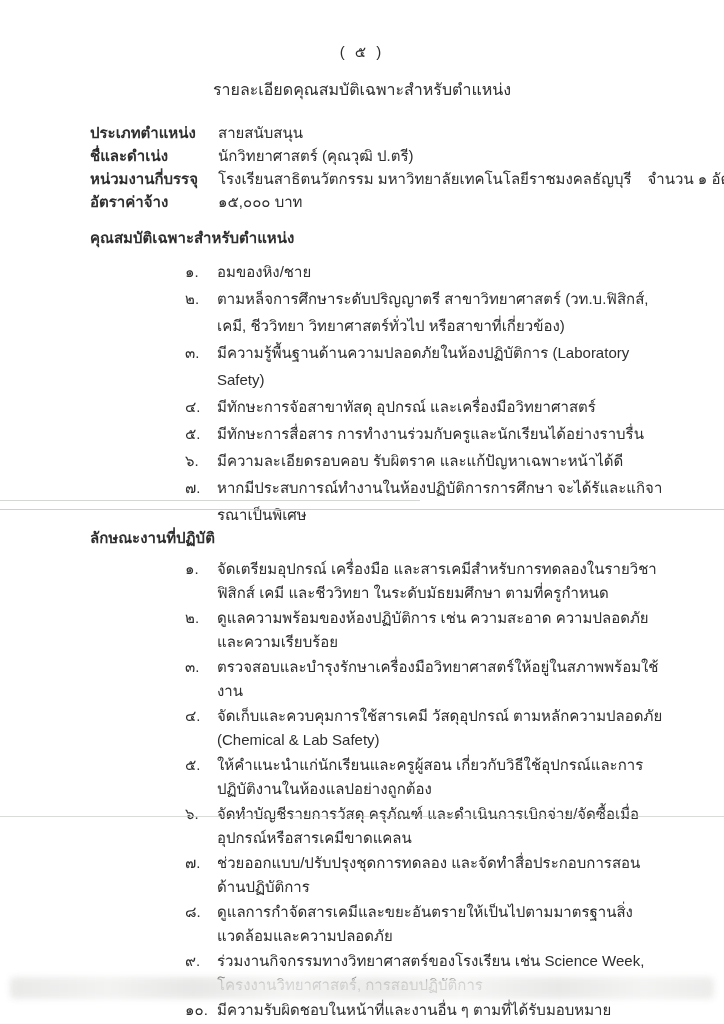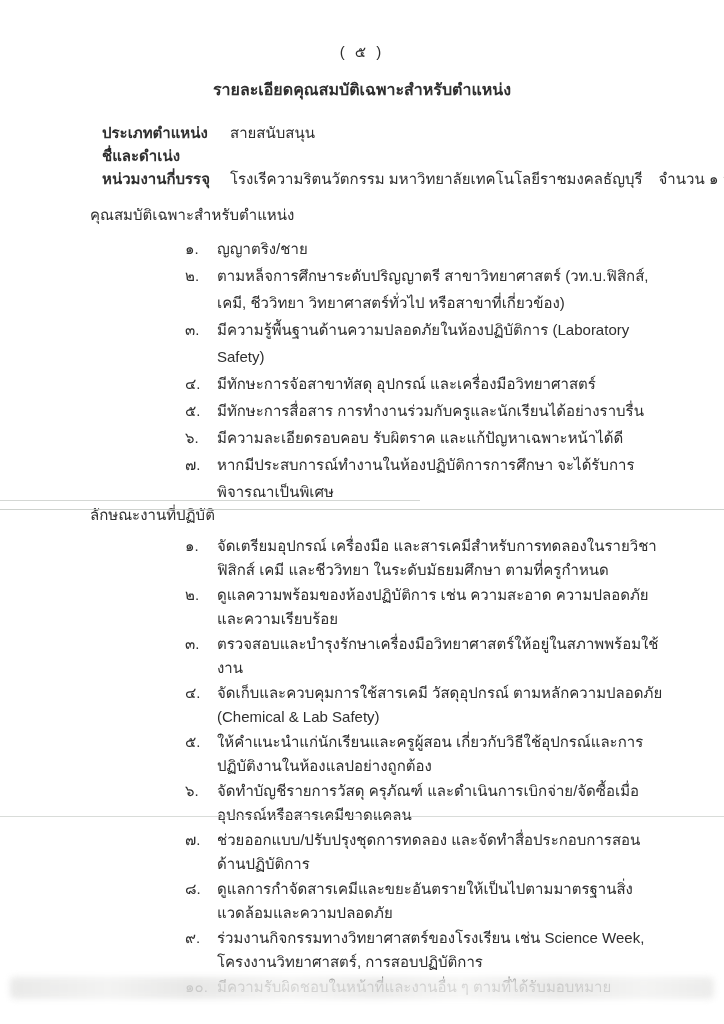--- a/index.html
+++ b/index.html
@@ -30,7 +30,7 @@
   }
   .doc-title{
     text-align:center;
-    font-weight:bold;
+    font-weight:normal;
     font-size:16px;
     margin-top:13px;
   }

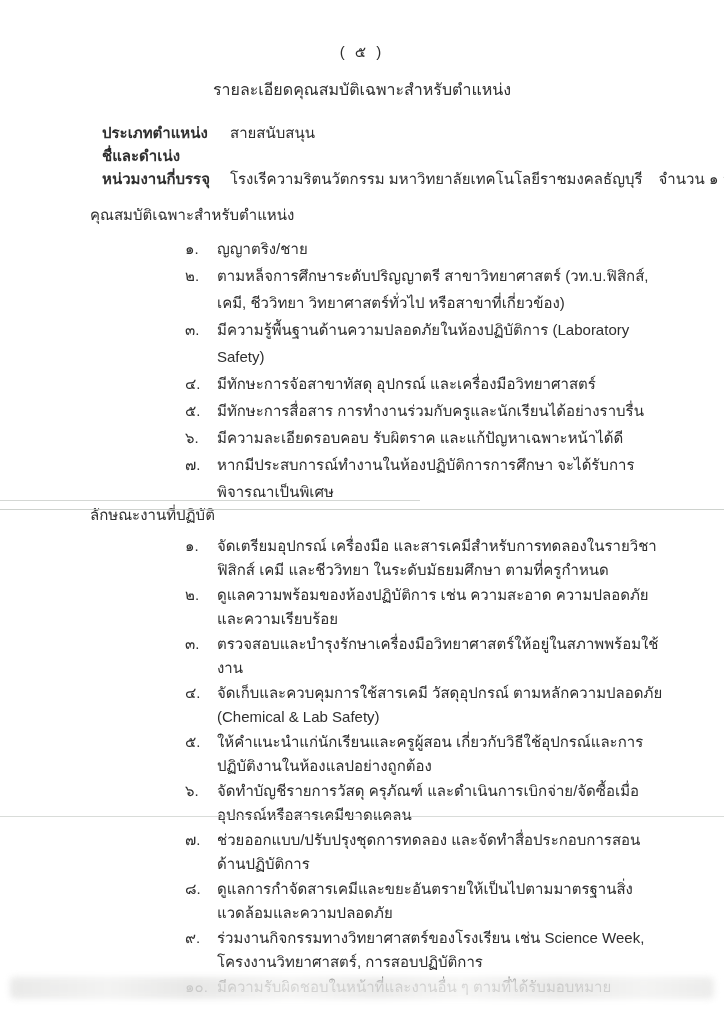--- a/index.html
+++ b/index.html
@@ -45,7 +45,6 @@
   .field-label{
     flex:0 0 128px;
     font-weight:bold;
-    margin-left:12px;
   }
   .field-value{
     white-space:nowrap;

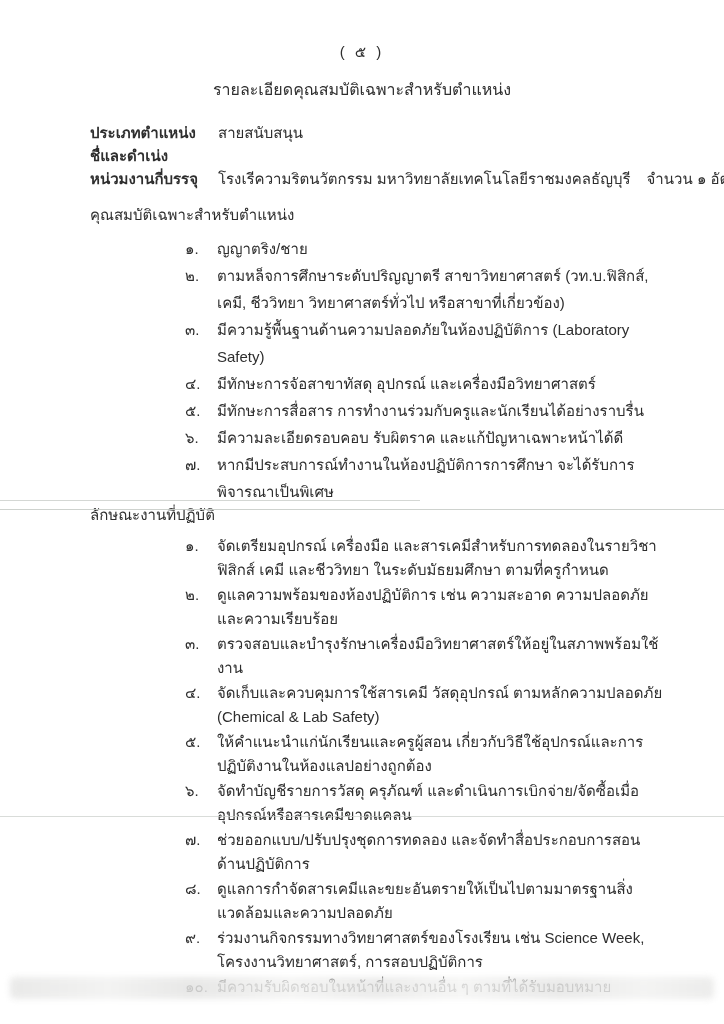--- a/index.html
+++ b/index.html
@@ -111,6 +111,7 @@
       </div>
       <div class="field-row">
         <div class="field-label">ชื่และดำเน่ง</div>
+        <div class="field-value">นักวิทยาศาสตร์ (คุณวุฒิ ป.ตรี)</div>
       </div>
       <div class="field-row">
         <div class="field-label">หน่วมงานกี่บรรจุ</div>

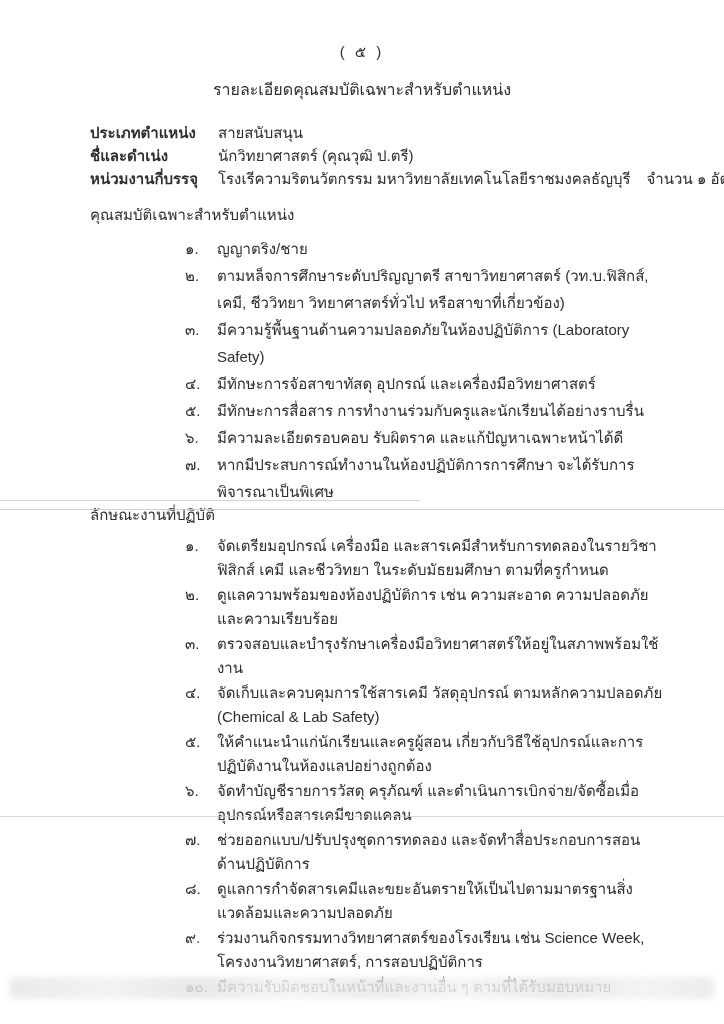--- a/index.html
+++ b/index.html
@@ -115,7 +115,7 @@
       </div>
       <div class="field-row">
         <div class="field-label">หน่วมงานกี่บรรจุ</div>
-        <div class="field-value">โรงเรีความริตนวัตกรรม มหาวิทยาลัยเทคโนโลยีราชมงคลธัญบุรี</div>
+        <div class="field-value">โรงเรียนสาธิตนวัตกรรม มหาวิทยาลัยเทคโนโลยีราชมงคลธัญบุรี</div>
         <div class="field-extra">จำนวน ๑ อัตรา</div>
       </div>
     </div>

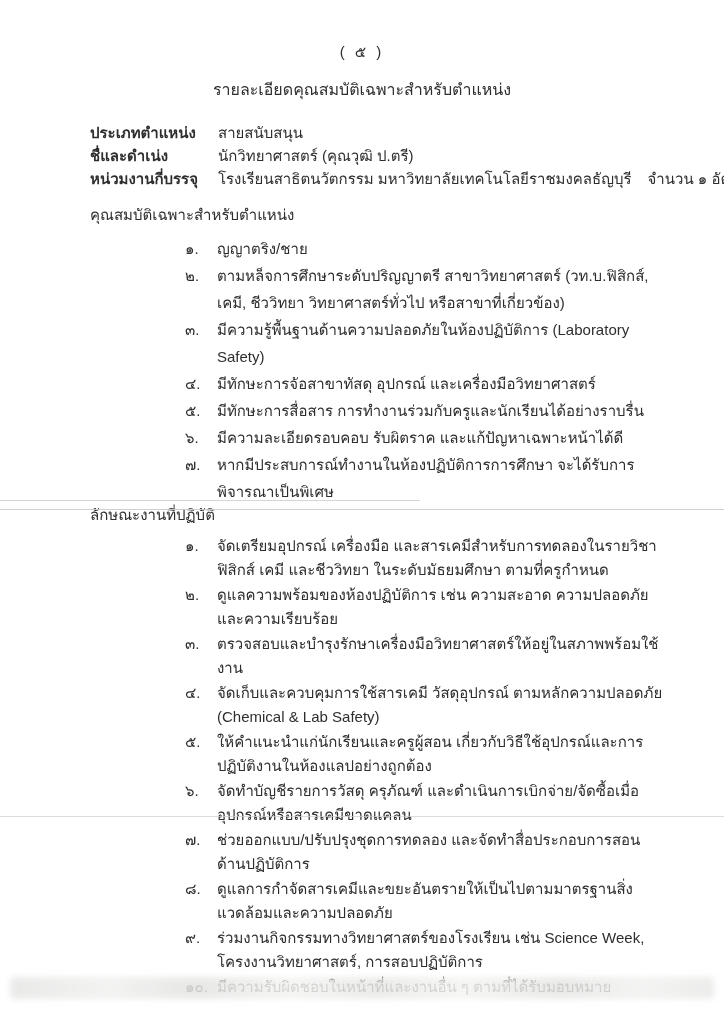--- a/index.html
+++ b/index.html
@@ -118,6 +118,10 @@
         <div class="field-value">โรงเรียนสาธิตนวัตกรรม มหาวิทยาลัยเทคโนโลยีราชมงคลธัญบุรี</div>
         <div class="field-extra">จำนวน ๑ อัตรา</div>
       </div>
+      <div class="field-row">
+        <div class="field-label">อัตราค่าจ้าง</div>
+        <div class="field-value">๑๕,๐๐๐  บาท</div>
+      </div>
     </div>
 
   <div class="sections">

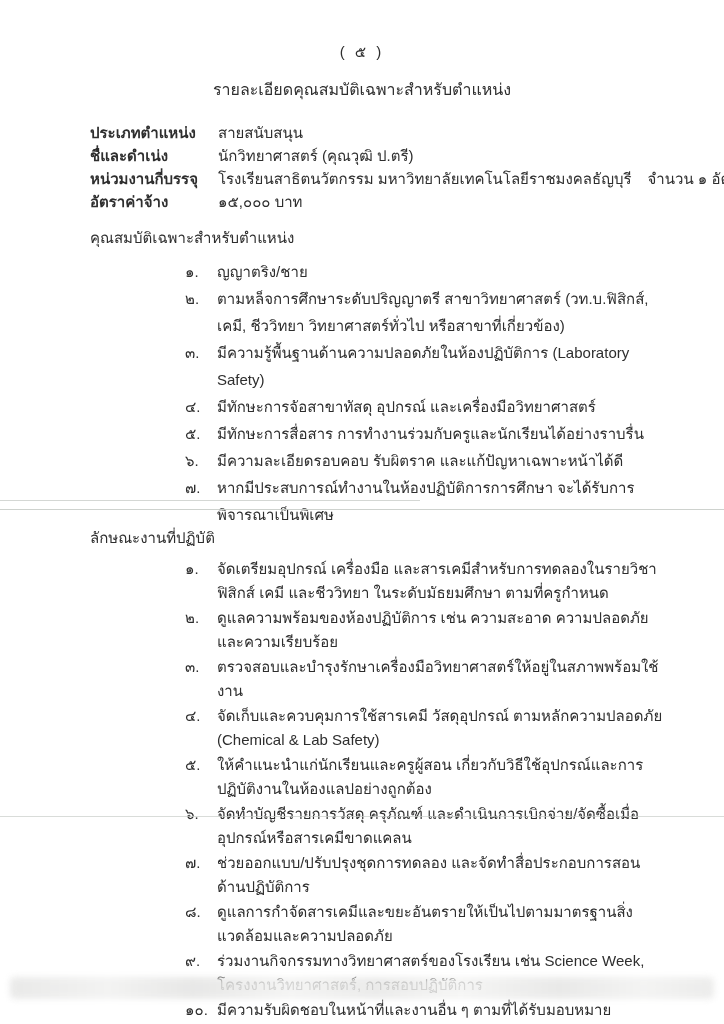--- a/index.html
+++ b/index.html
@@ -56,7 +56,7 @@
   .sections{margin-top:0;}
   .doc-section{margin:0;}
   .section-heading{
-    font-weight:normal;
+    font-weight:bold;
     font-size:15px;
     margin:0 0 0 90px;
     line-height:20px;

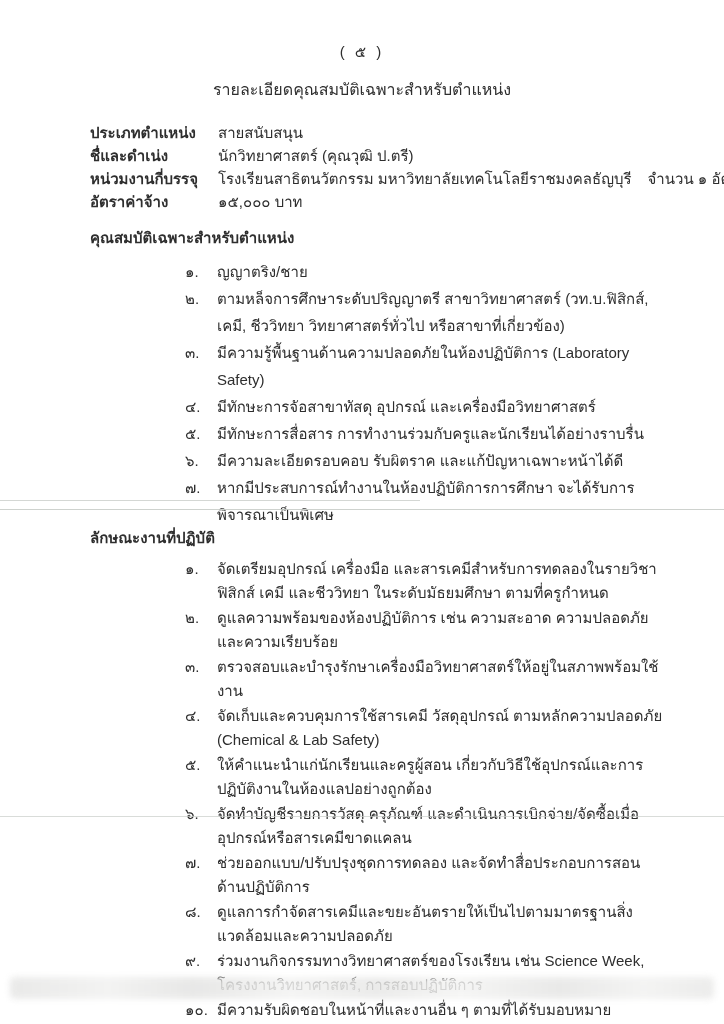--- a/index.html
+++ b/index.html
@@ -130,7 +130,7 @@
         <div class="num-list">
           <div class="num-item">
             <span class="num">๑.</span>
-            <span class="itext">ญญาตริง/ชาย</span>
+            <span class="itext">อมของหิง/ชาย</span>
           </div>
           <div class="num-item">
             <span class="num">๒.</span>

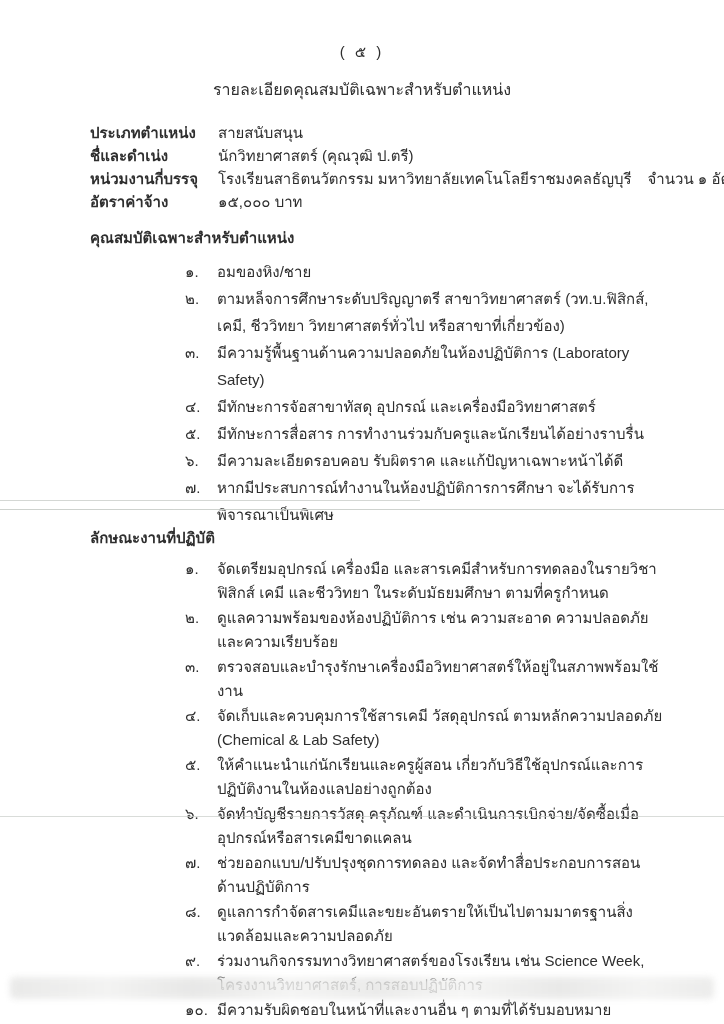--- a/index.html
+++ b/index.html
@@ -154,7 +154,7 @@
           </div>
           <div class="num-item">
             <span class="num">๗.</span>
-            <span class="itext">หากมีประสบการณ์ทำงานในห้องปฏิบัติการการศึกษา จะได้รับการพิจารณาเป็นพิเศษ</span>
+            <span class="itext">หากมีประสบการณ์ทำงานในห้องปฏิบัติการการศึกษา จะได้รัและแกิจารณาเป็นพิเศษ</span>
           </div>
         </div>
       </section>

